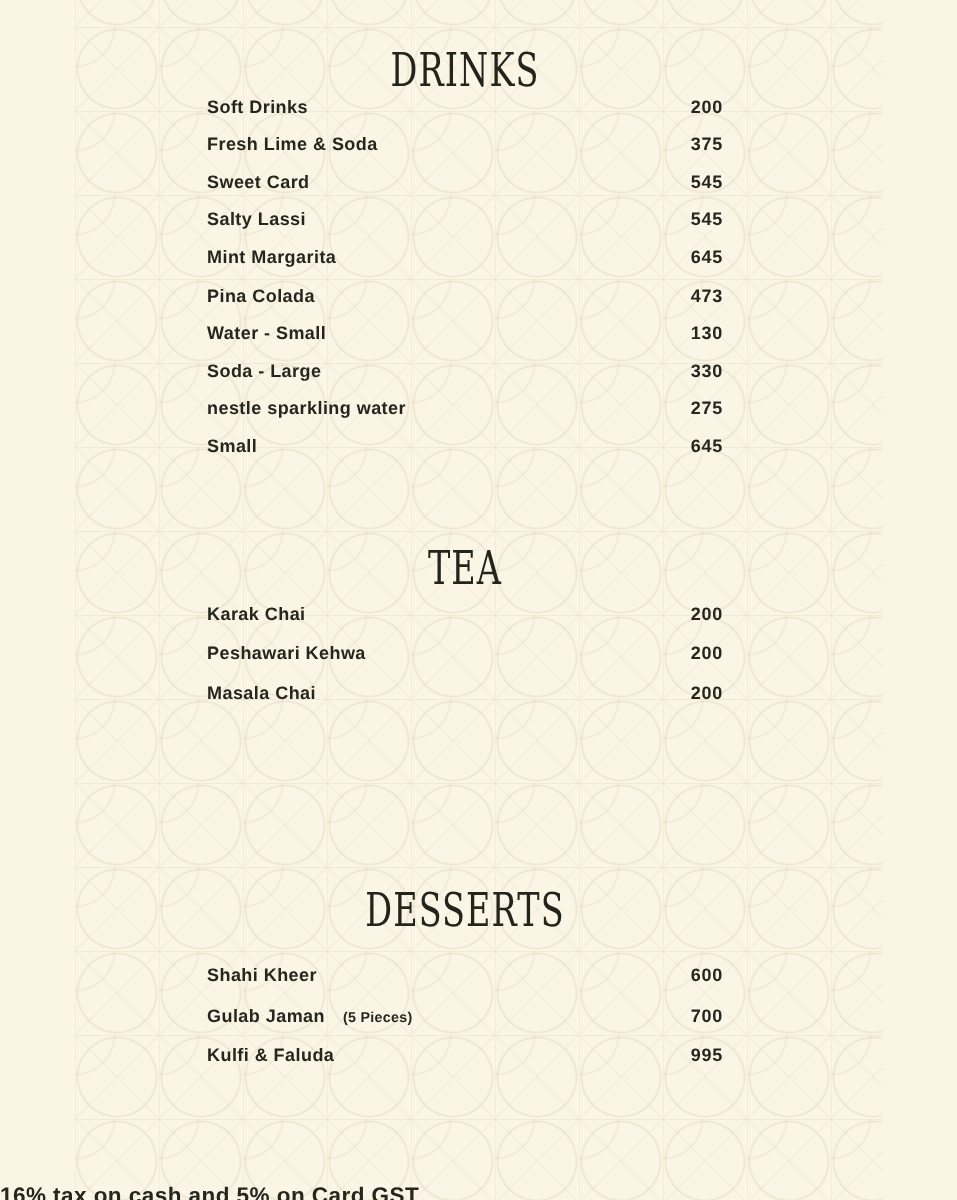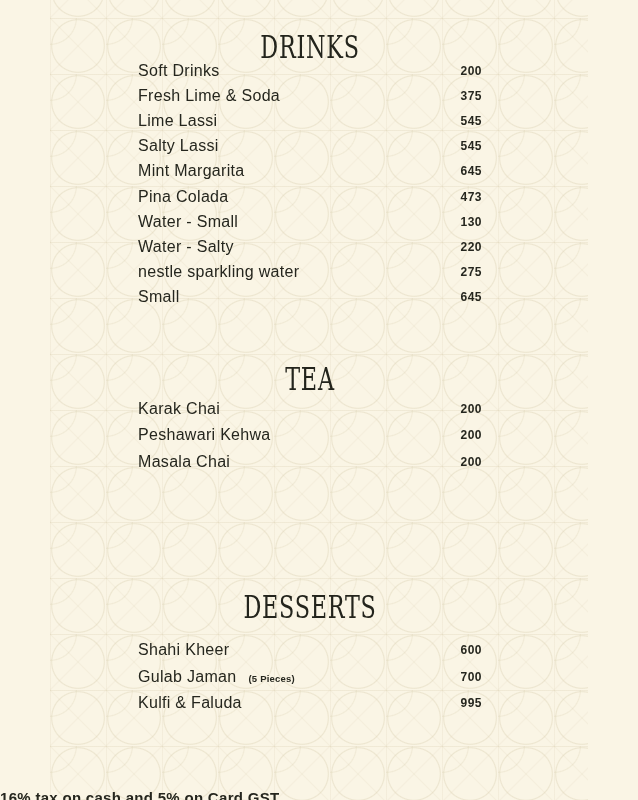--- a/index.html
+++ b/index.html
@@ -52,7 +52,7 @@
   .rows-desserts .row{height:26.5px;}
   .item-left{display:flex;align-items:baseline;}
   .item-name{
-    font-size:16px;font-weight:400;letter-spacing:0.3px;
+    font-size:12px;font-weight:700;letter-spacing:0.3px;
     white-space:nowrap;
   }
   .item-note{

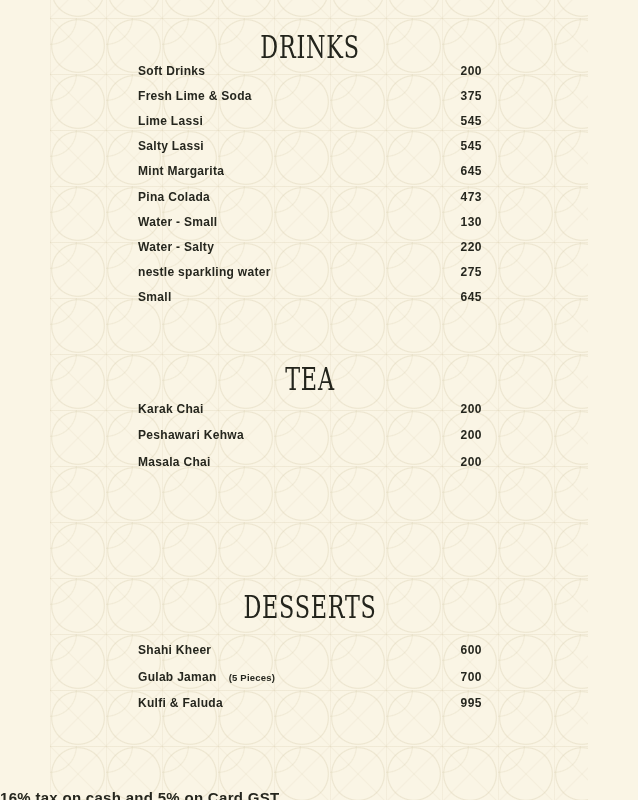--- a/index.html
+++ b/index.html
@@ -100,7 +100,7 @@
 
   <div class="row">
     <span class="item-left">
-      <span class="item-name">Lime Lassi</span>
+      <span class="item-name">Sweet Card</span>
 
     </span>
     <span class="spacer"></span>

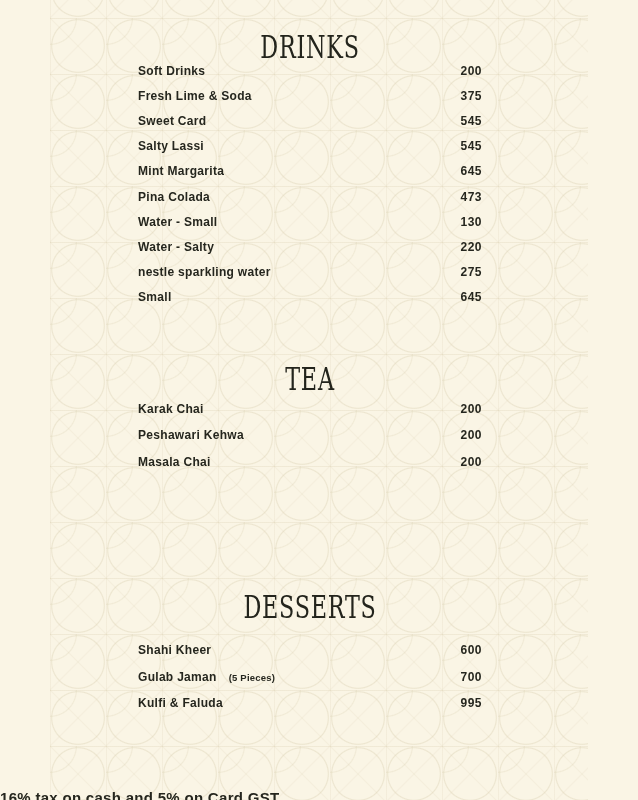--- a/index.html
+++ b/index.html
@@ -145,7 +145,7 @@
 
   <div class="row">
     <span class="item-left">
-      <span class="item-name">Water - Salty</span>
+      <span class="item-name">Soda - Large</span>
 
     </span>
     <span class="spacer"></span>

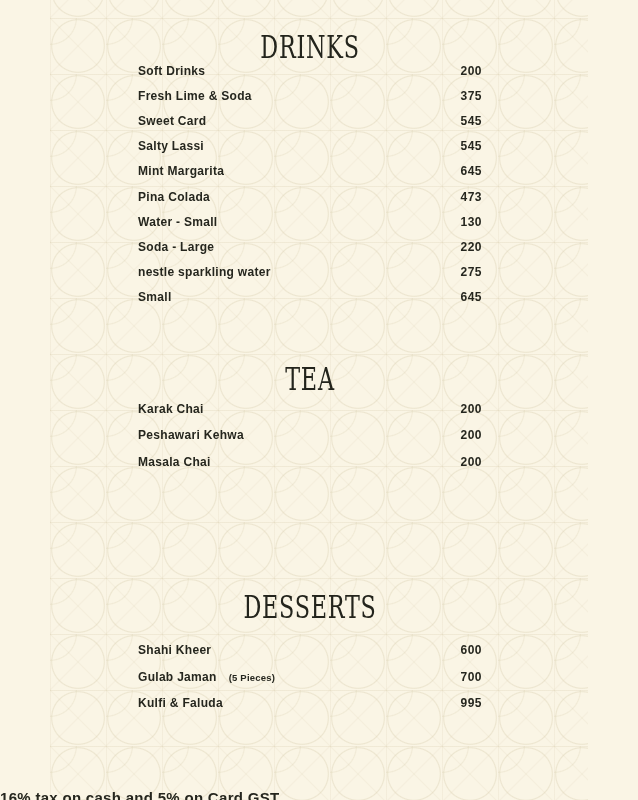--- a/index.html
+++ b/index.html
@@ -149,7 +149,7 @@
 
     </span>
     <span class="spacer"></span>
-    <span class="item-price">220</span>
+    <span class="item-price">330</span>
   </div>
 
   <div class="row">

